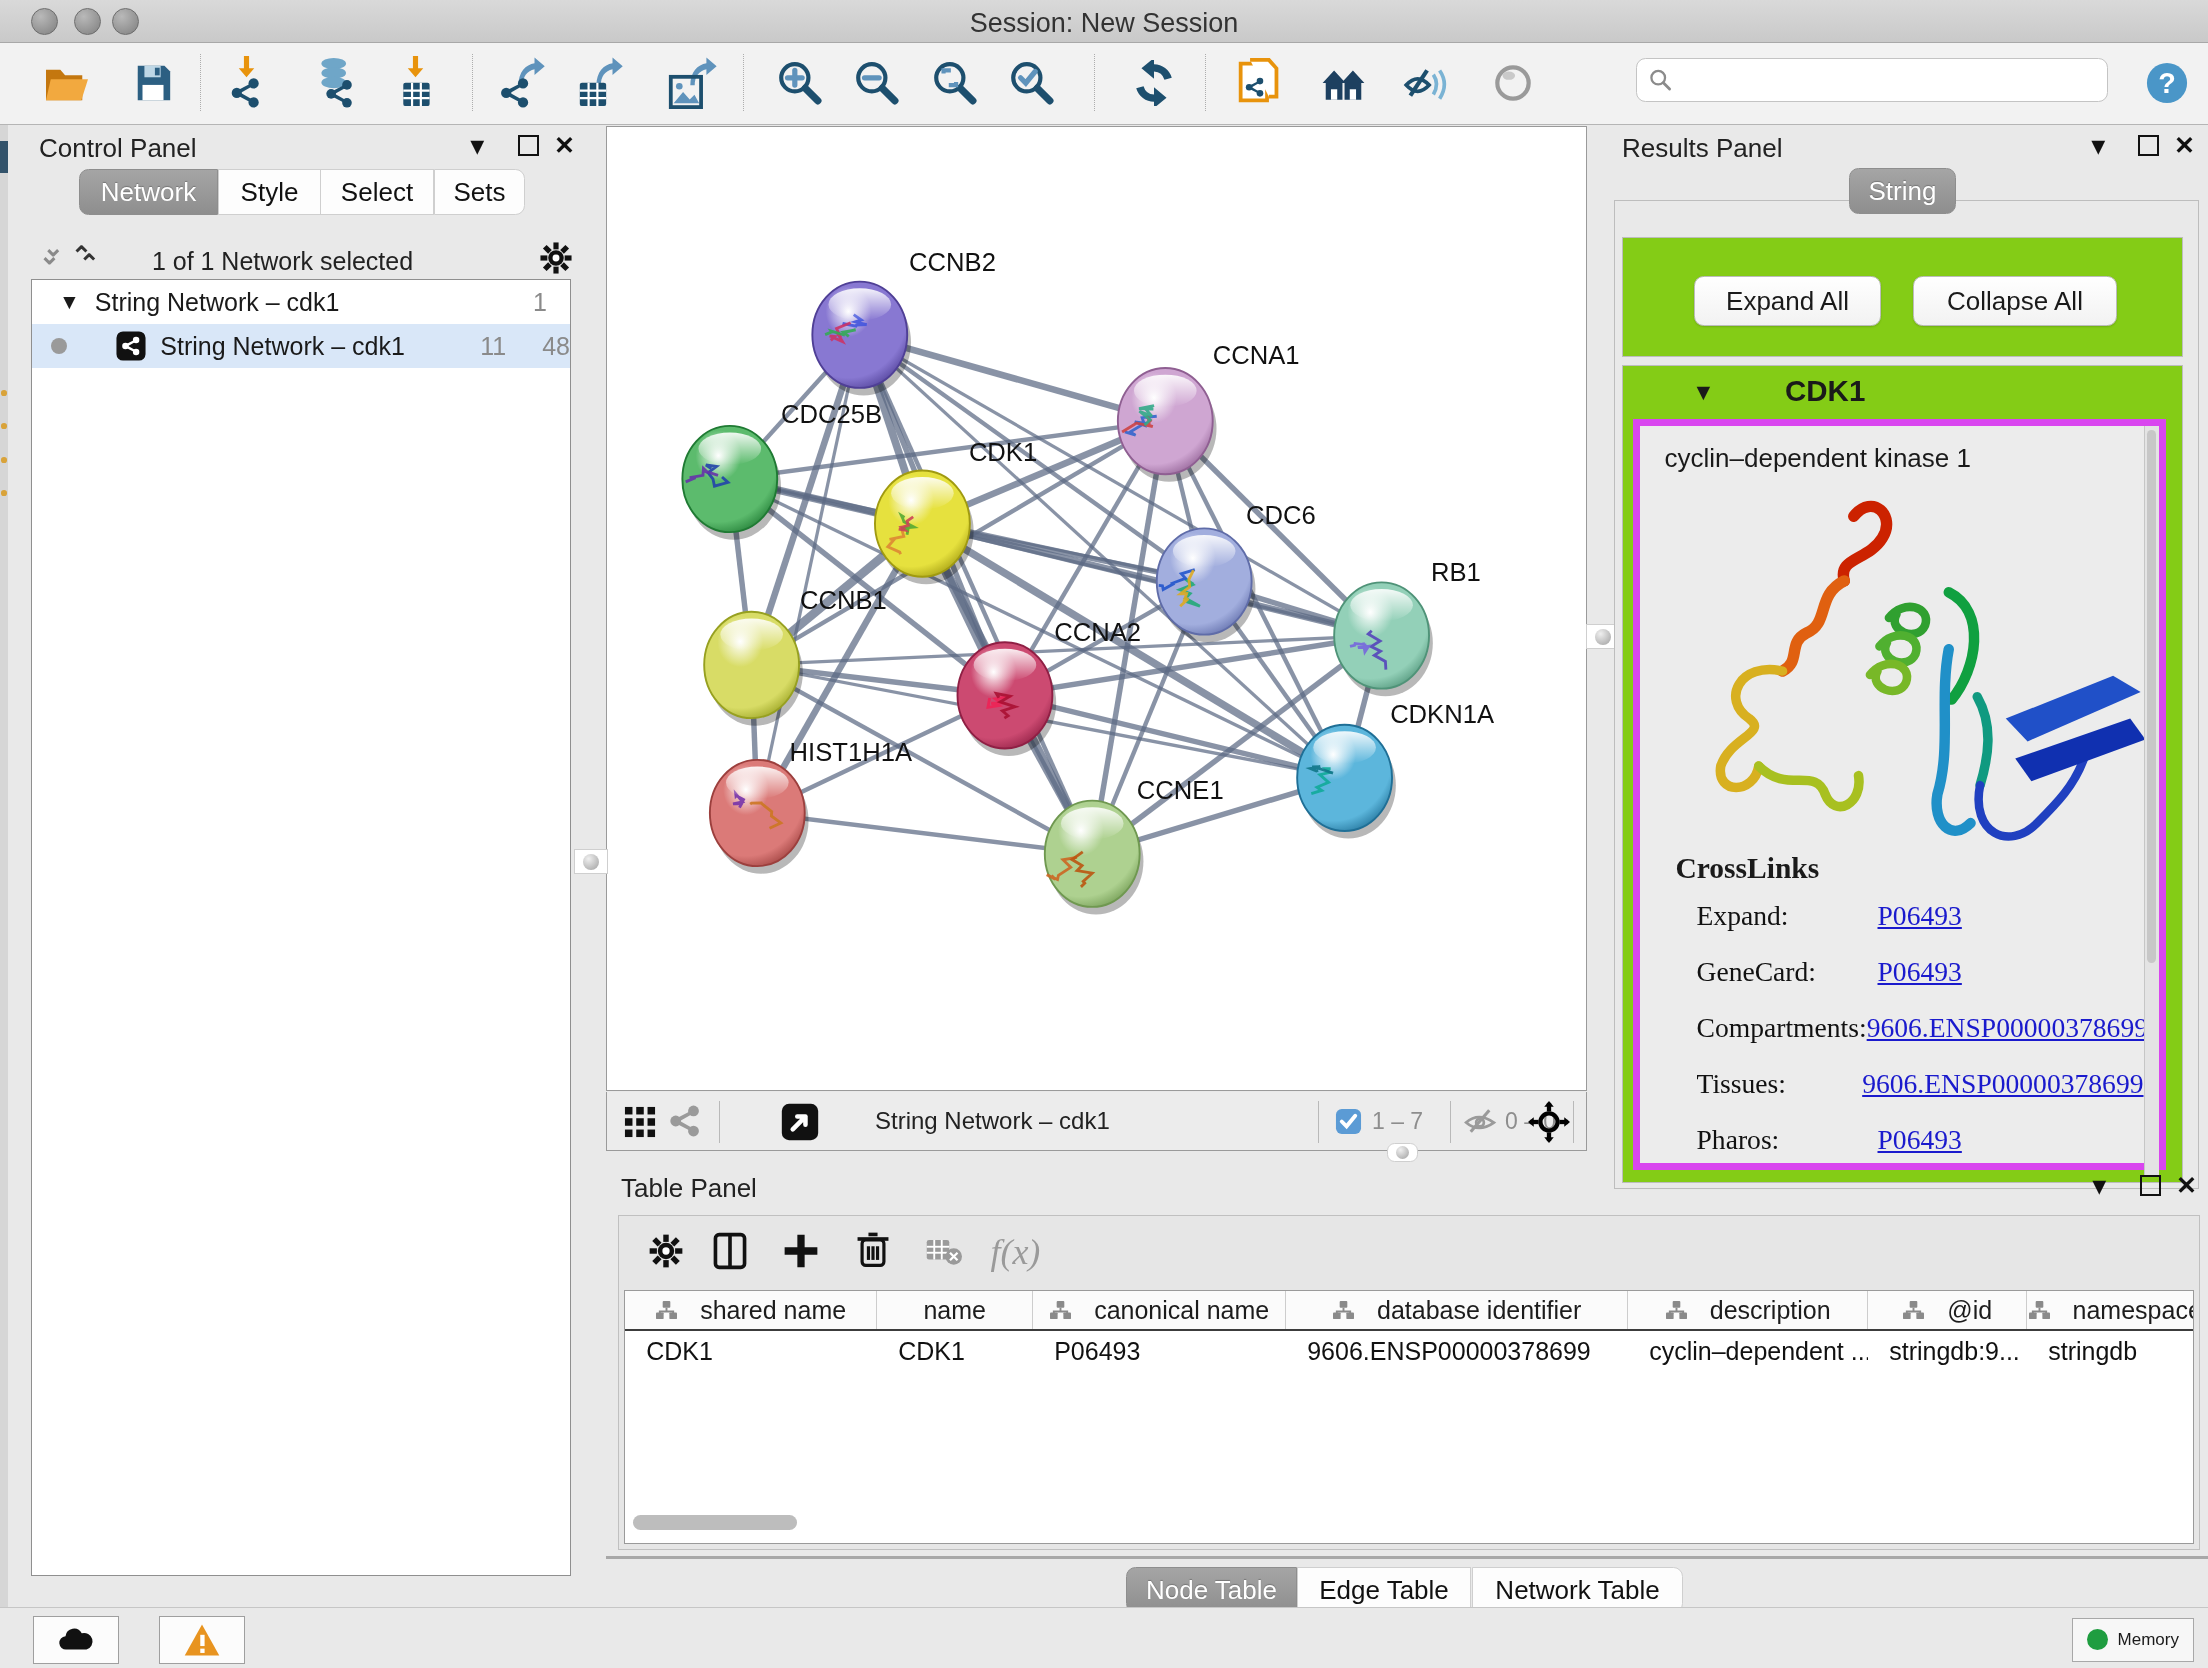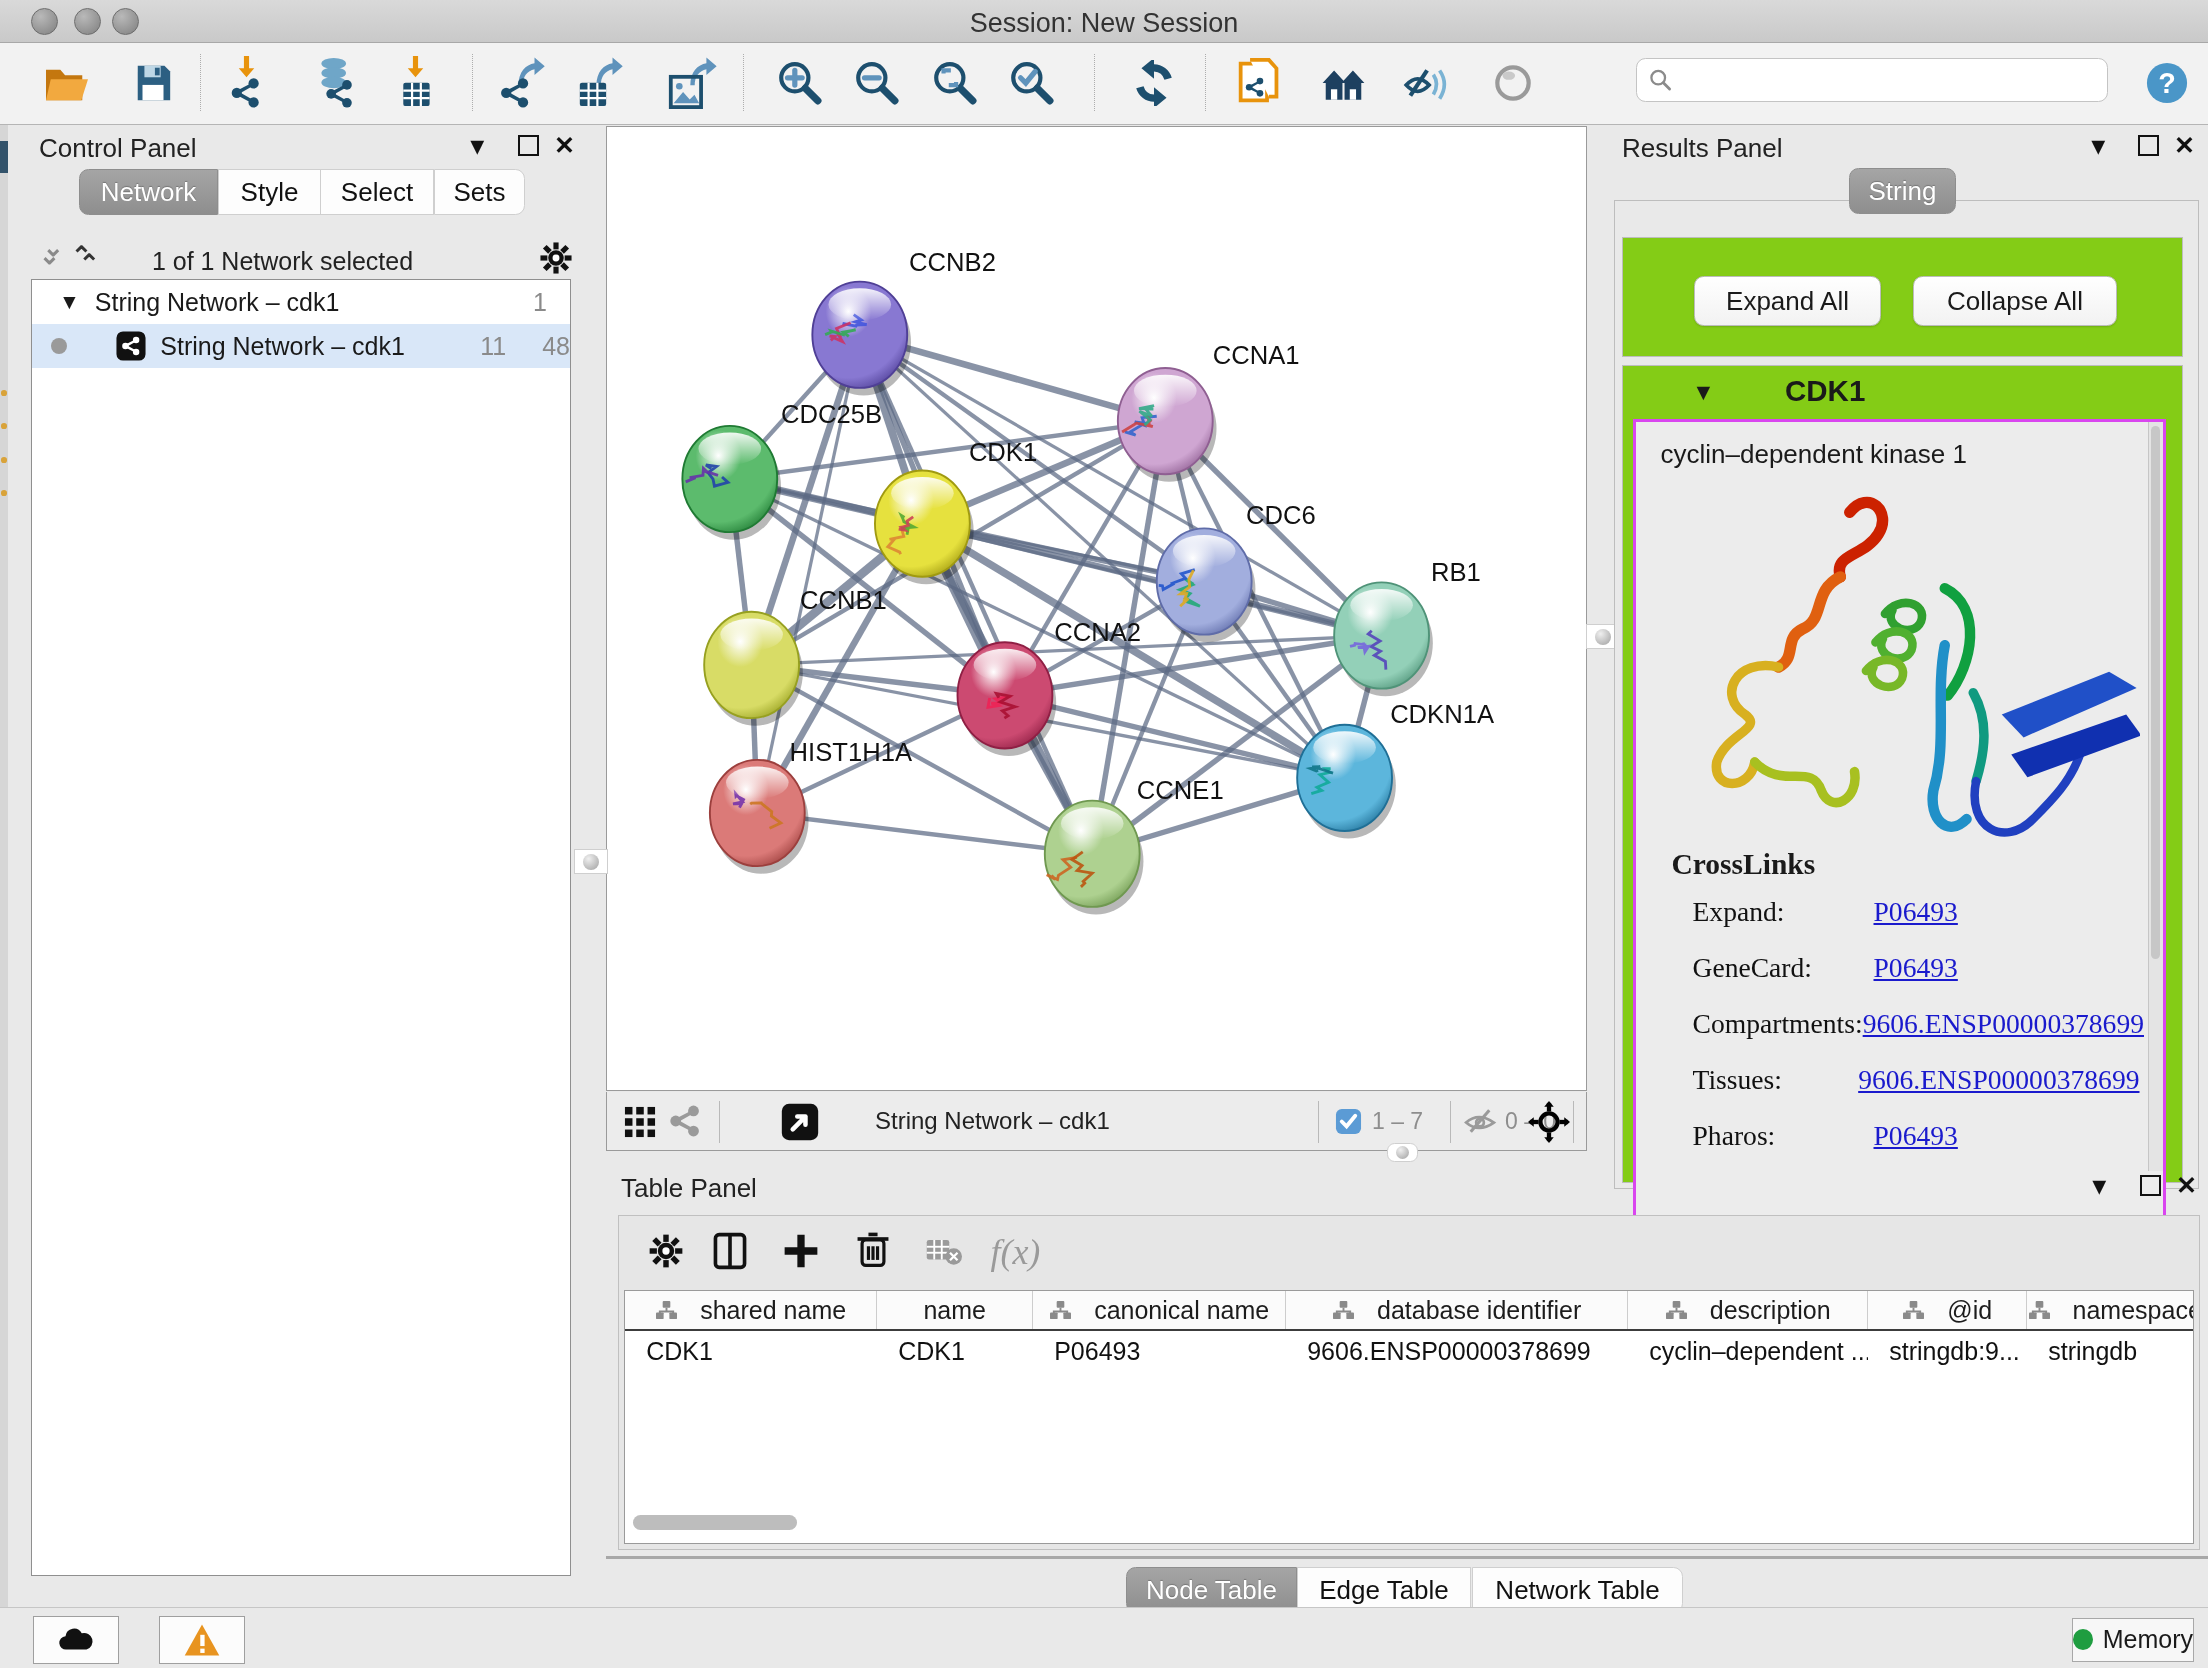--- a/index.html
+++ b/index.html
@@ -662,7 +662,7 @@
     <div class="abs rbox" style="left:15px;top:240px;width:561px;height:818px;">
       <div class="abs" style="left:69px;top:13.3px;font-size:23px;">▼</div>
       <div class="abs" style="left:162px;top:7.6px;font-size:29.5px;font-weight:bold;">CDK1</div>
-      <div class="abs" style="left:9.5px;top:53px;width:533px;height:872px;background:#ececec;border:3px solid #d946ef;box-sizing:border-box;">
+      <div class="abs" style="left:9.5px;top:53px;width:533px;height:751px;background:#ececec;border:7px solid #d946ef;box-sizing:border-box;">
         <div class="abs" style="left:25px;top:17px;font-size:26px;">cyclin–dependent kinase 1</div>
         <svg class="abs" style="left:28.5px;top:57px;" width="476" height="380" viewBox="0 0 500 400">
           <g fill="none" stroke-linecap="round">

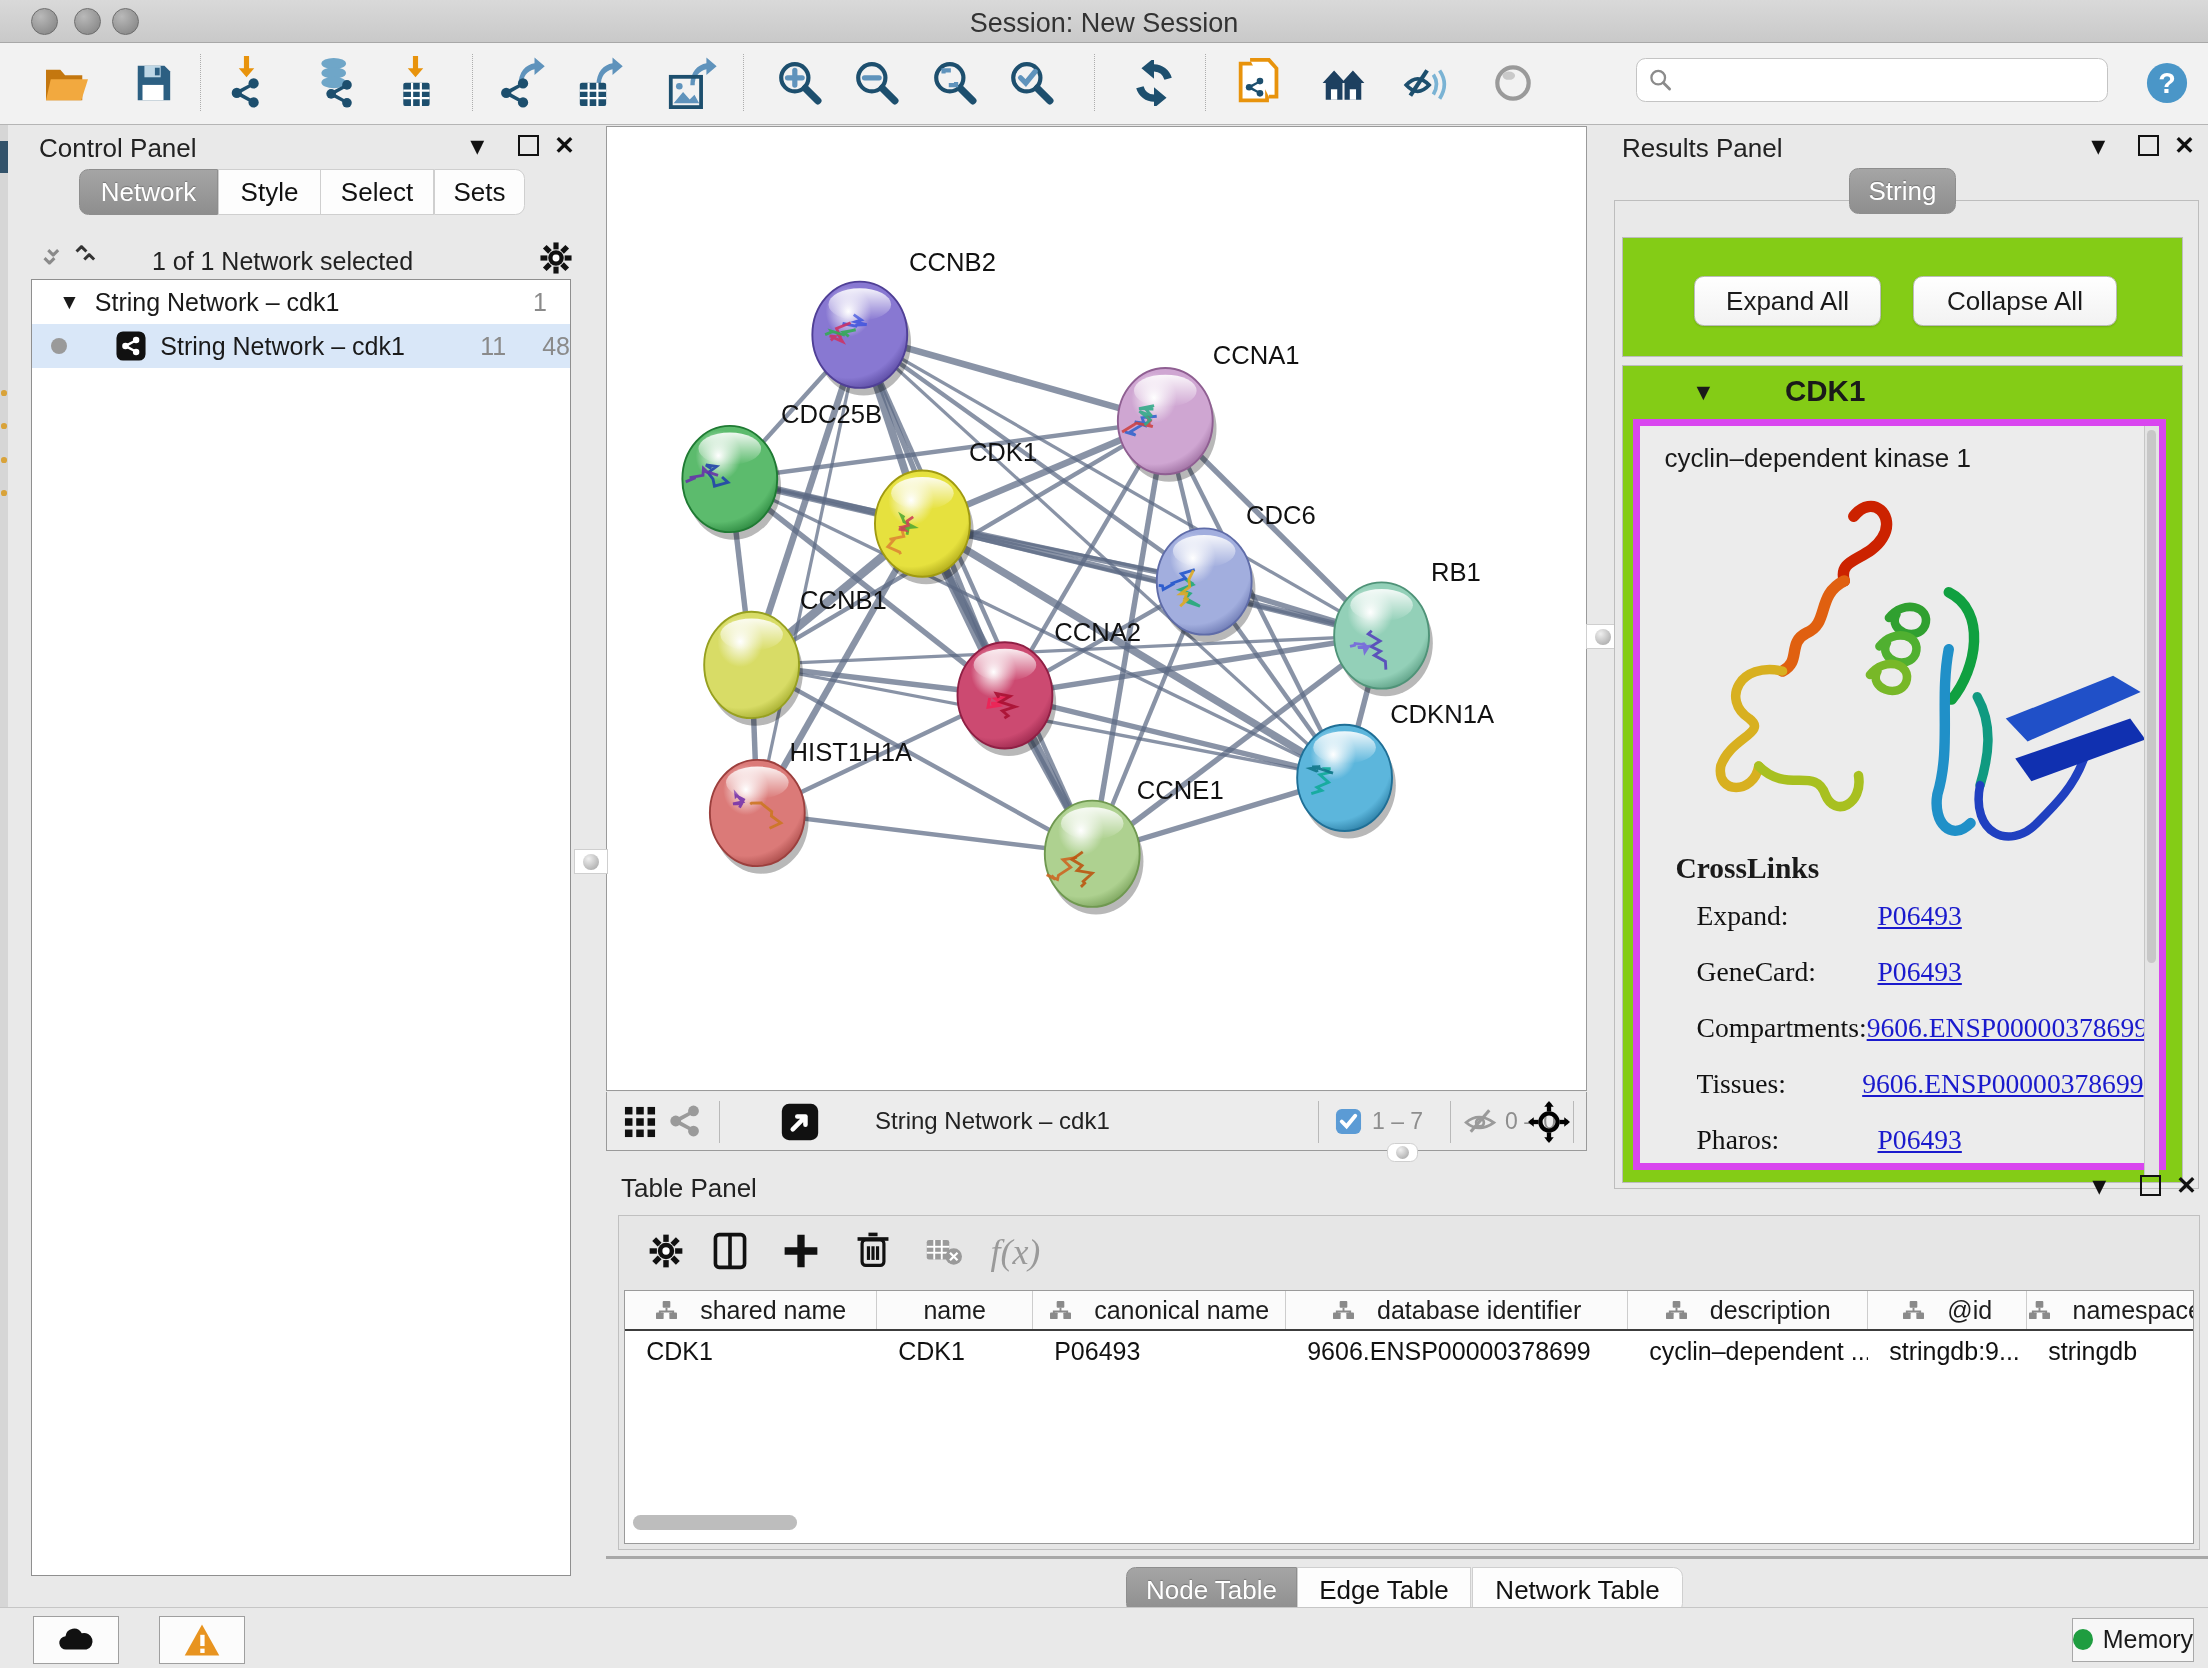--- a/index.html
+++ b/index.html
@@ -824,7 +824,7 @@
     </div>
     <div class="abs" style="left:2072px;top:9.5px;width:122px;height:44px;background:#f7f7f7;border:1.9px solid #a8a8a8;display:flex;align-items:center;justify-content:center;gap:9.5px;box-sizing:border-box;">
       <span style="width:21px;height:21px;border-radius:50%;background:#1f9d40;"></span>
-      <span style="font-size:25px;">Memory</span>
+      <span style="font-size:17px;">Memory</span>
     </div>
   </div>
 

